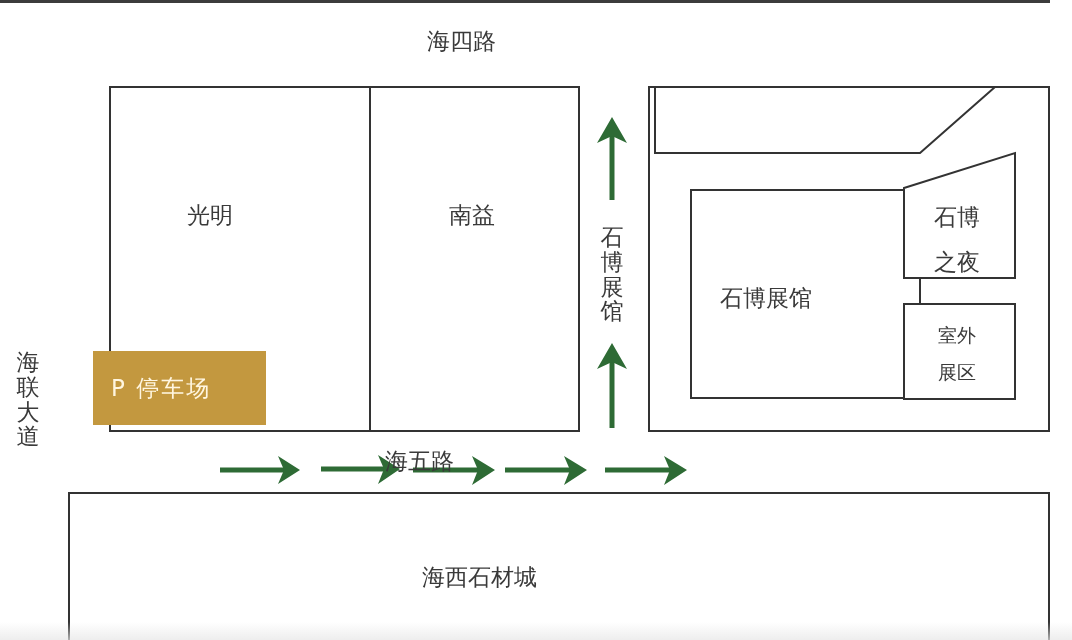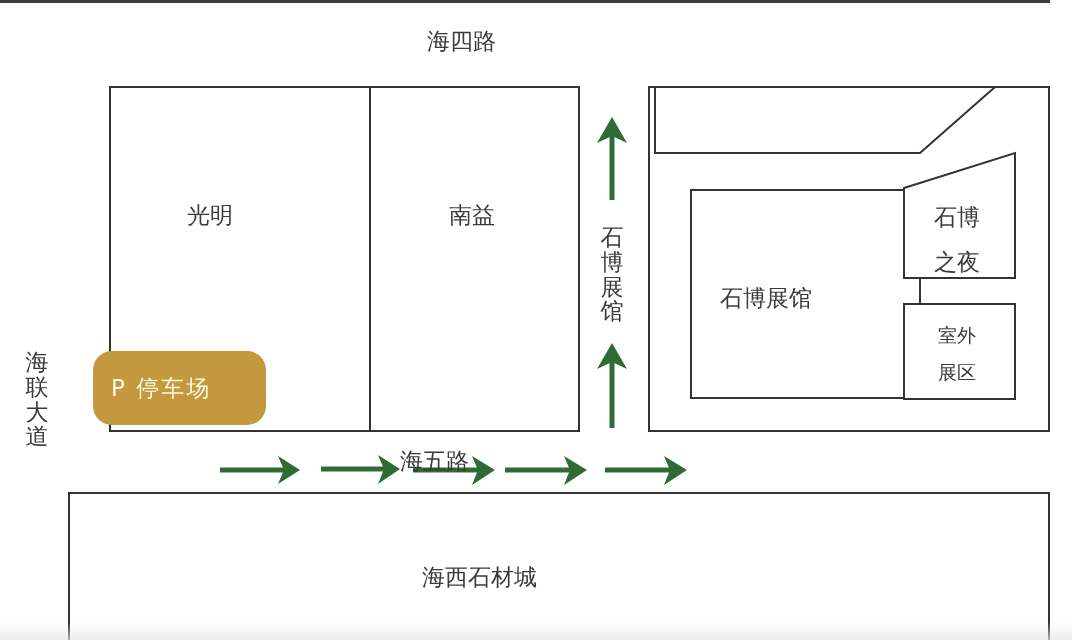--- a/index.html
+++ b/index.html
@@ -28,7 +28,7 @@
 <div class="top-rule"></div>
 
 <div class="label" style="left:387px; top:30px;margin-left:40px;">海四路</div>
-<div class="vlabel" style="left:15px; top:350px;margin-left:9px;">海联大道</div>
+<div class="vlabel" style="left:15px; top:350px;">海联大道</div>
 <div class="vlabel" style="left:599px; top:225px;">石博展馆</div>
 
 <div class="block" style="left:68px; top:86px; width:263px; height:346px;margin-left:41px;">

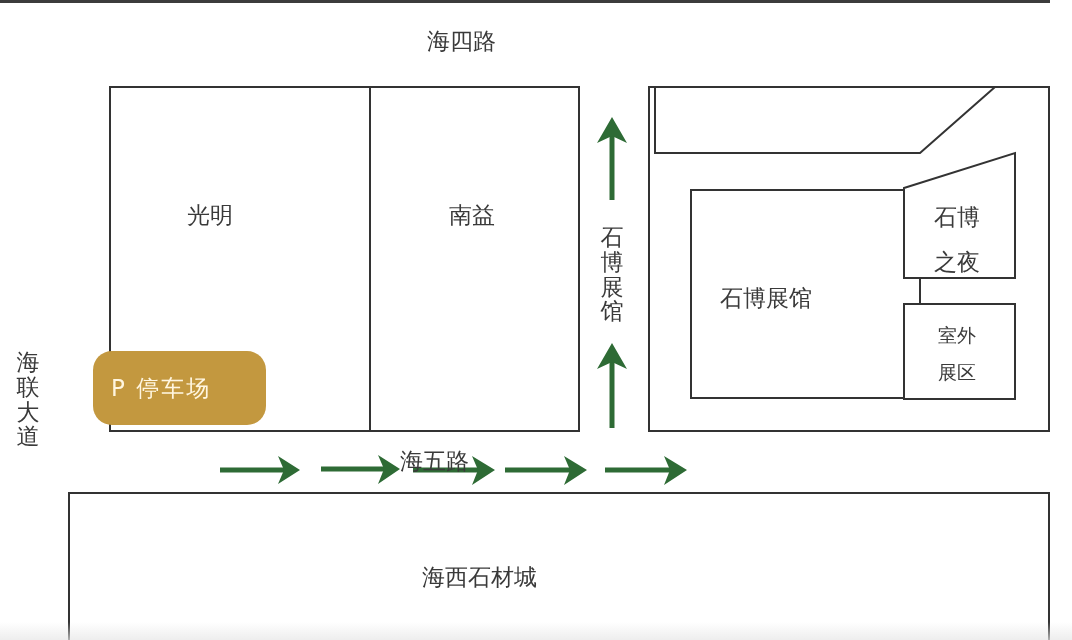--- a/index.html
+++ b/index.html
@@ -16,7 +16,7 @@
   .parking {
     position: absolute; left: 93px; top: 351px; width: 173px; height: 74px;
     background: #c3983f; color: #fff6e0; font-size: 23px;
-    display: flex; align-items: center; padding-left: 18px; box-sizing: border-box; letter-spacing: 2px; border-radius: 19px;
+    display: flex; align-items: center; padding-left: 18px; box-sizing: border-box; letter-spacing: 2px;
   }
   svg.overlay { position: absolute; left: 0; top: 0; }
   .bottom-fade { position: absolute; left: 0; top: 622px; width: 1072px; height: 18px;

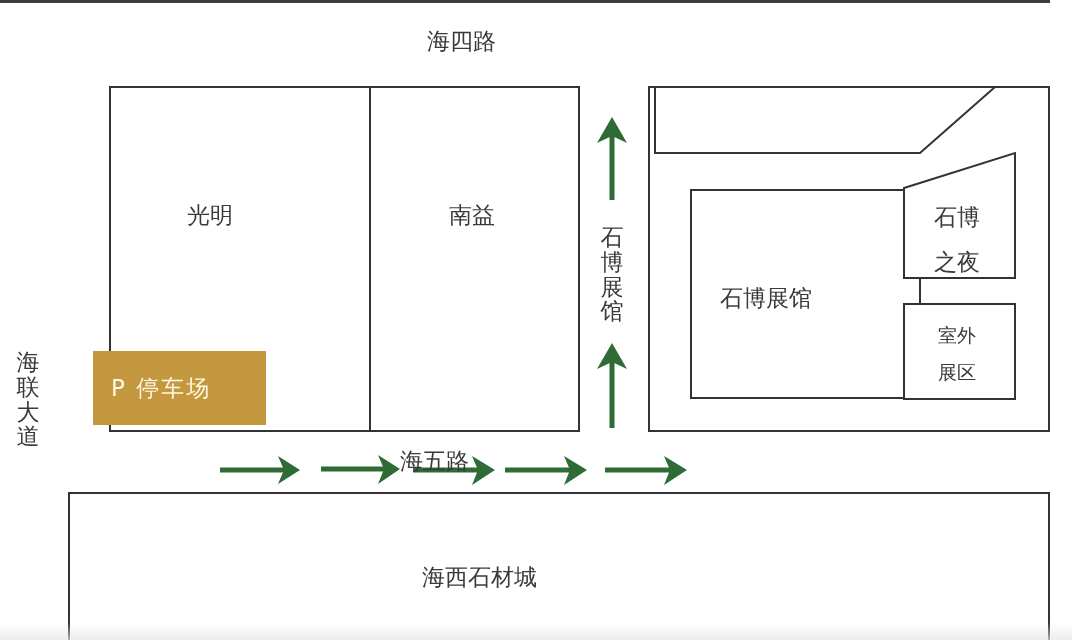--- a/index.html
+++ b/index.html
@@ -92,7 +92,7 @@
   </g>
 </svg>
 
-<div class="label" style="left:400px; top:450px;">海五路</div>
+<div class="label" style="left:385px; top:450px;">海五路</div>
 <div class="vlabel" style="left:930px; top:195px; width:54px; line-height:1.95; font-size:23px;">石博之夜</div>
 
 <div class="bottom-fade"></div>

